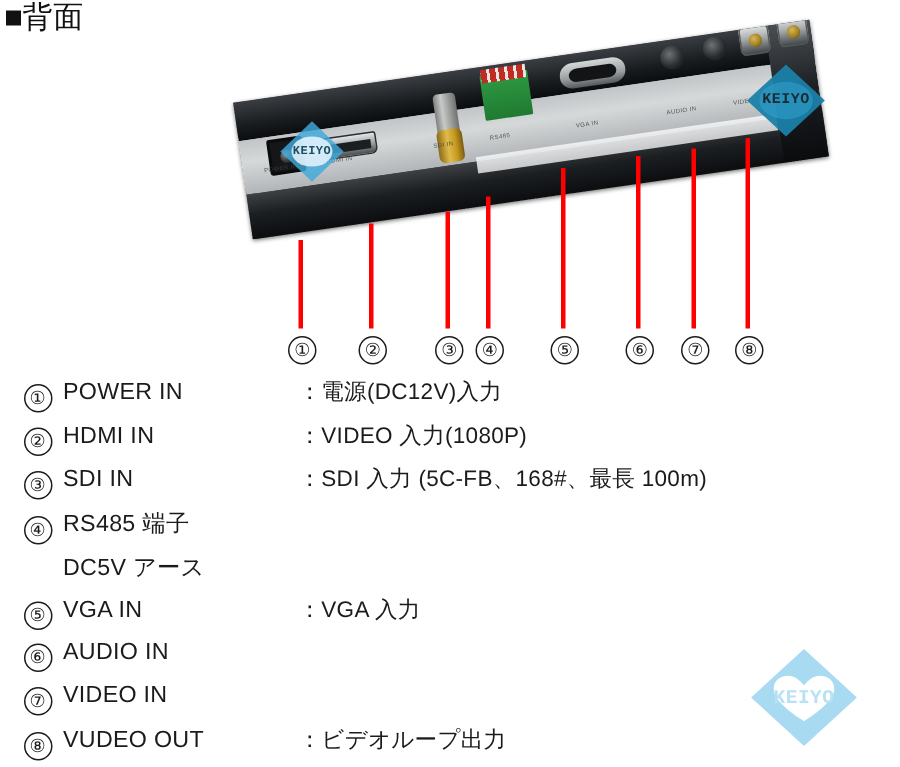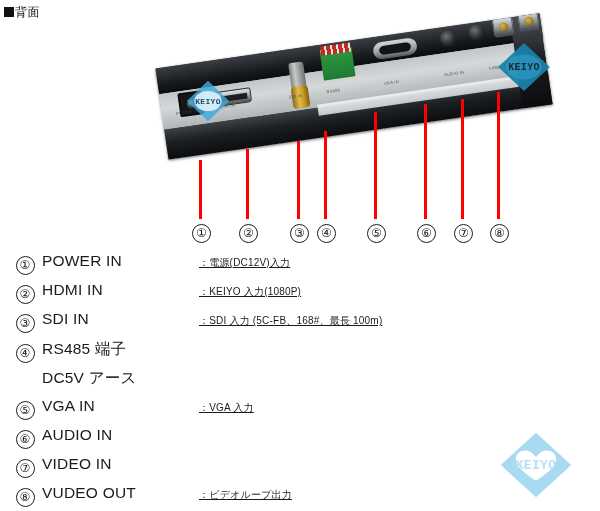--- a/index.html
+++ b/index.html
@@ -32,7 +32,7 @@
     display: inline-block;
   }
   .header-title {
-    font-size: 12px;
+    font-size: 20px;
     line-height: 16px;
     letter-spacing: 0.5px;
     color: #111111;

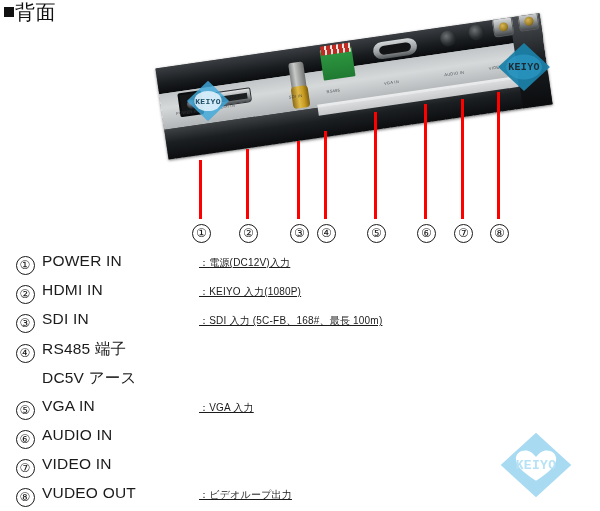--- a/index.html
+++ b/index.html
@@ -284,10 +284,9 @@
   }
   .legend-desc {
     flex: 1 1 auto;
-    font-size: 10px;
+    font-size: 15px;
     letter-spacing: .2px;
     white-space: nowrap;
-    text-decoration: underline;
   }
 
   

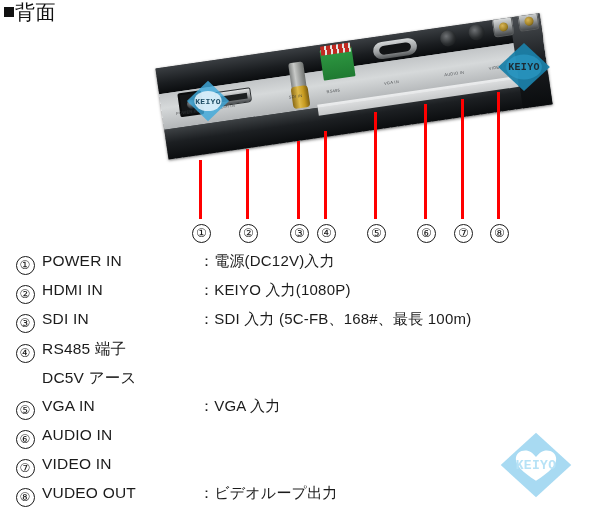--- a/index.html
+++ b/index.html
@@ -410,7 +410,7 @@
   <div class="legend-row">
     <div class="legend-num"><span>②</span></div>
     <div class="legend-name">HDMI IN</div>
-    <div class="legend-desc">：KEIYO 入力(1080P)</div>
+    <div class="legend-desc">：VIDEO 入力(1080P)</div>
   </div>
 
   <div class="legend-row">

